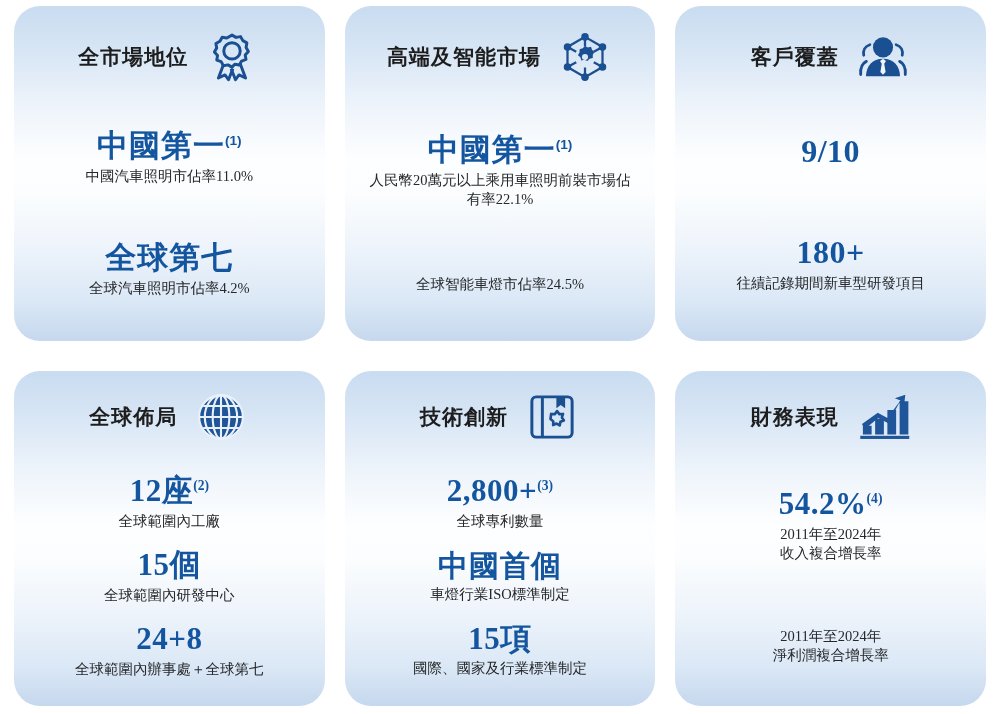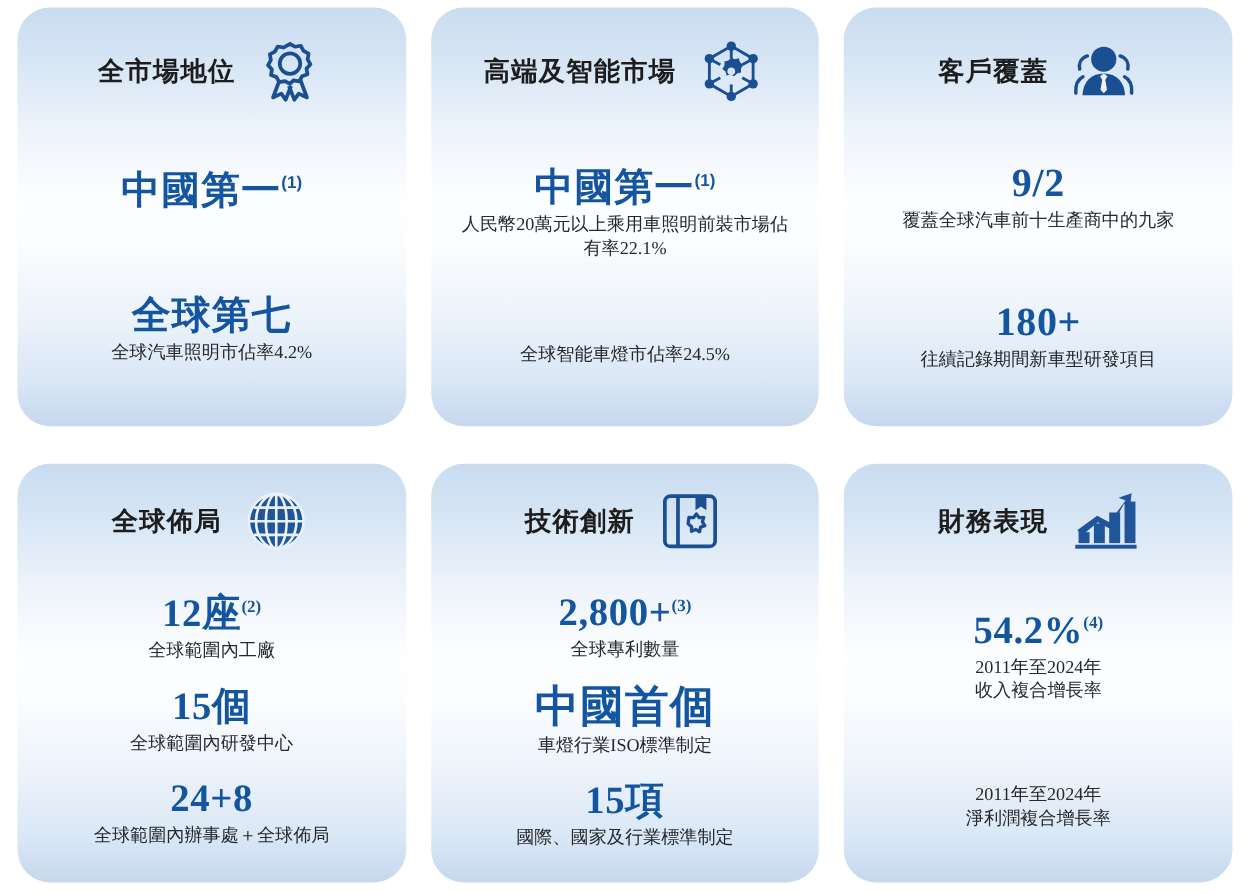--- a/index.html
+++ b/index.html
@@ -210,7 +210,7 @@
     </div>
     <div class="card-body">
       <div class="stat">
-        <div class="stat-value num"><span>9/2</span><span class="sup"></span></div>
+        <div class="stat-value num"><span>9/10</span><span class="sup"></span></div>
         <div class="stat-caption">覆蓋全球汽車前十生產商中的九家</div>
       </div>
       <div class="stat">

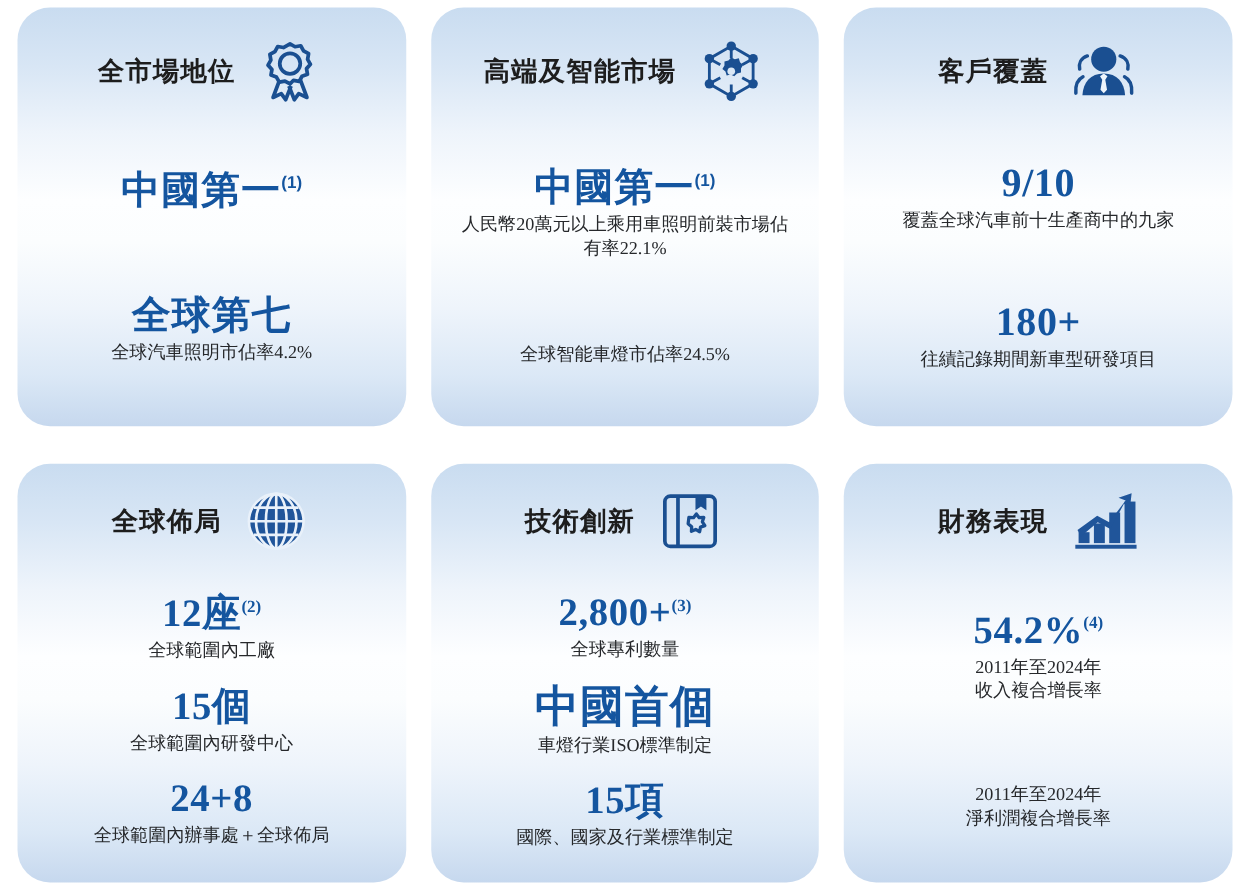--- a/index.html
+++ b/index.html
@@ -148,6 +148,7 @@
     <div class="card-body">
       <div class="stat">
         <div class="stat-value cjk"><span>中國第一</span><span class="sup">(1)</span></div>
+        <div class="stat-caption">中國汽車照明市佔率11.0%</div>
       </div>
       <div class="stat">
         <div class="stat-value cjk"><span>全球第七</span><span class="sup"></span></div>

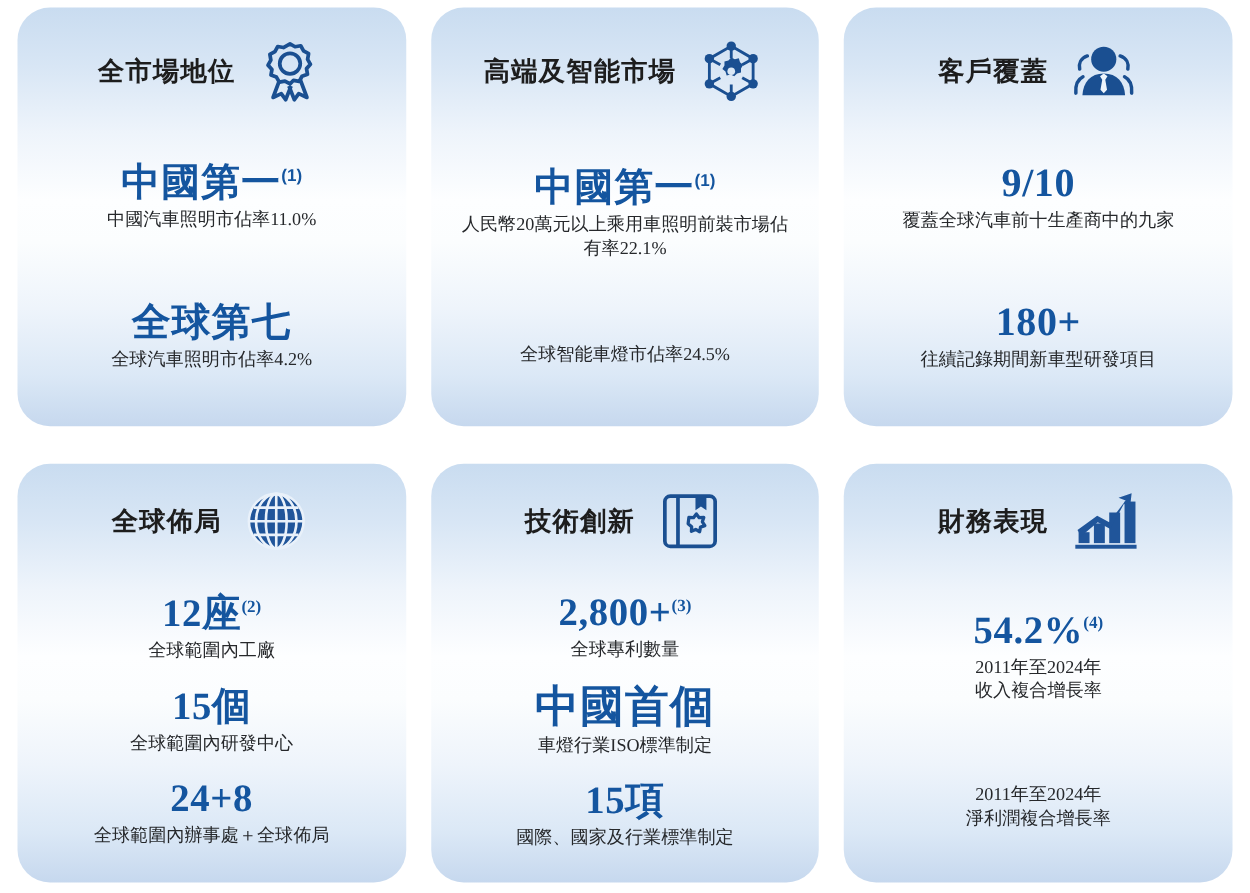--- a/index.html
+++ b/index.html
@@ -212,7 +212,6 @@
     <div class="card-body">
       <div class="stat">
         <div class="stat-value num"><span>9/10</span><span class="sup"></span></div>
-        <div class="stat-caption">覆蓋全球汽車前十生產商中的九家</div>
       </div>
       <div class="stat">
         <div class="stat-value num"><span>180+</span><span class="sup"></span></div>

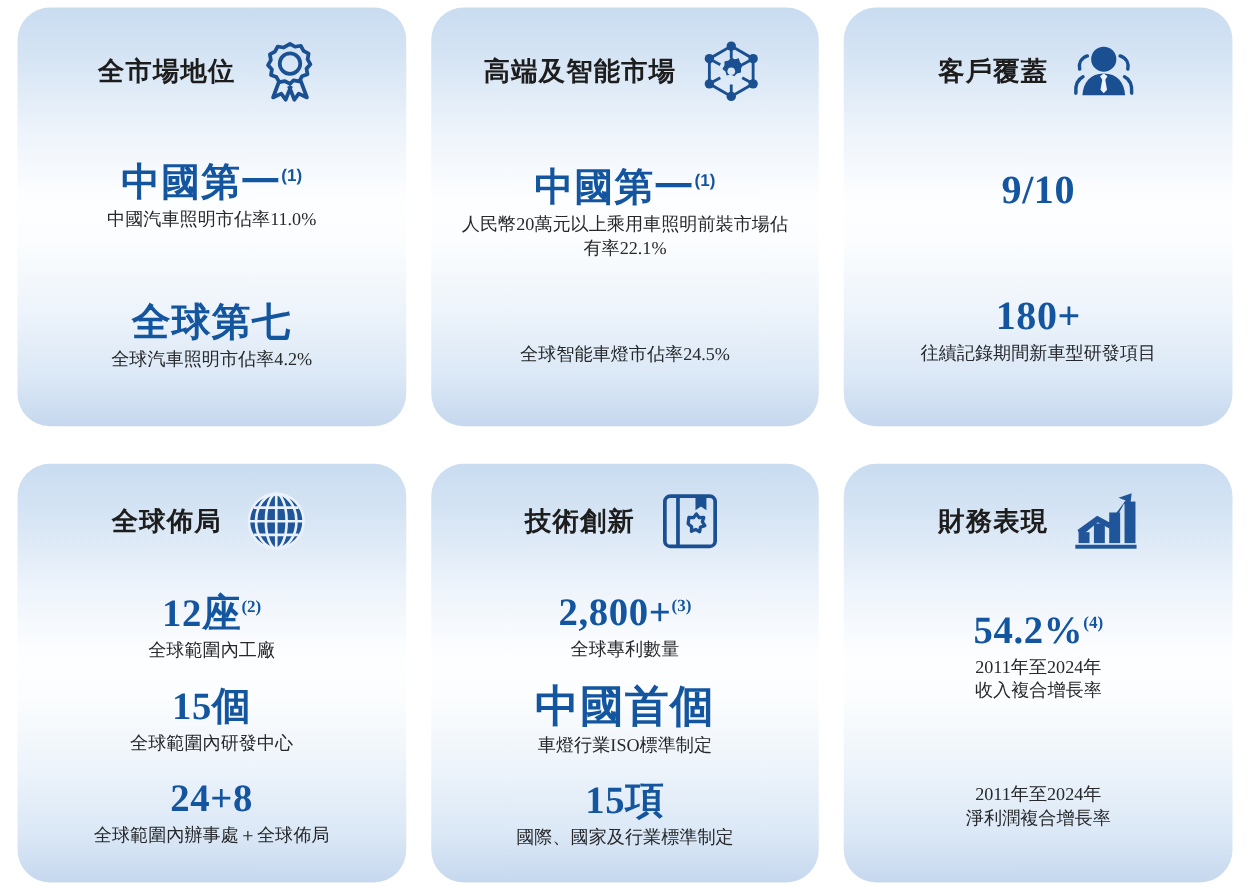--- a/index.html
+++ b/index.html
@@ -120,7 +120,7 @@
   
   .card.dense .card-header { height: 86px; }
   .card.dense .card-body { justify-content: space-evenly; padding-bottom: 10px; }
-  .card.dense .stat-value.cjk { font-size: 35px; }
+  .card.dense .stat-value.cjk { font-size: 30px; }
   .card.dense .stat-value.num { font-size: 31px; }
 
   

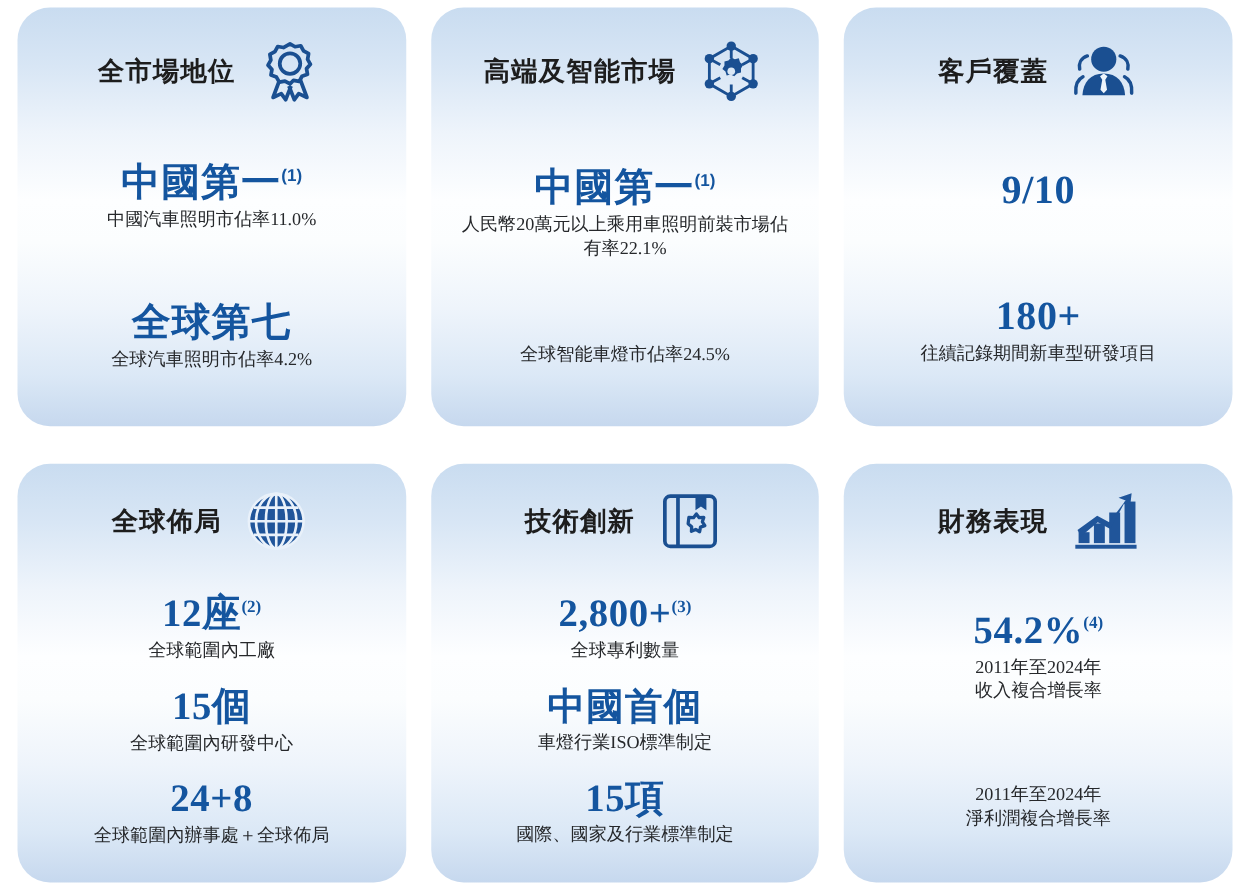--- a/index.html
+++ b/index.html
@@ -249,7 +249,7 @@
       </div>
       <div class="stat">
         <div class="stat-value num"><span>24+8</span><span class="sup"></span></div>
-        <div class="stat-caption">全球範圍內辦事處＋全球佈局</div>
+        <div class="stat-caption">全球範圍內辦事處＋全球第七</div>
       </div>
     </div>
   </div>

